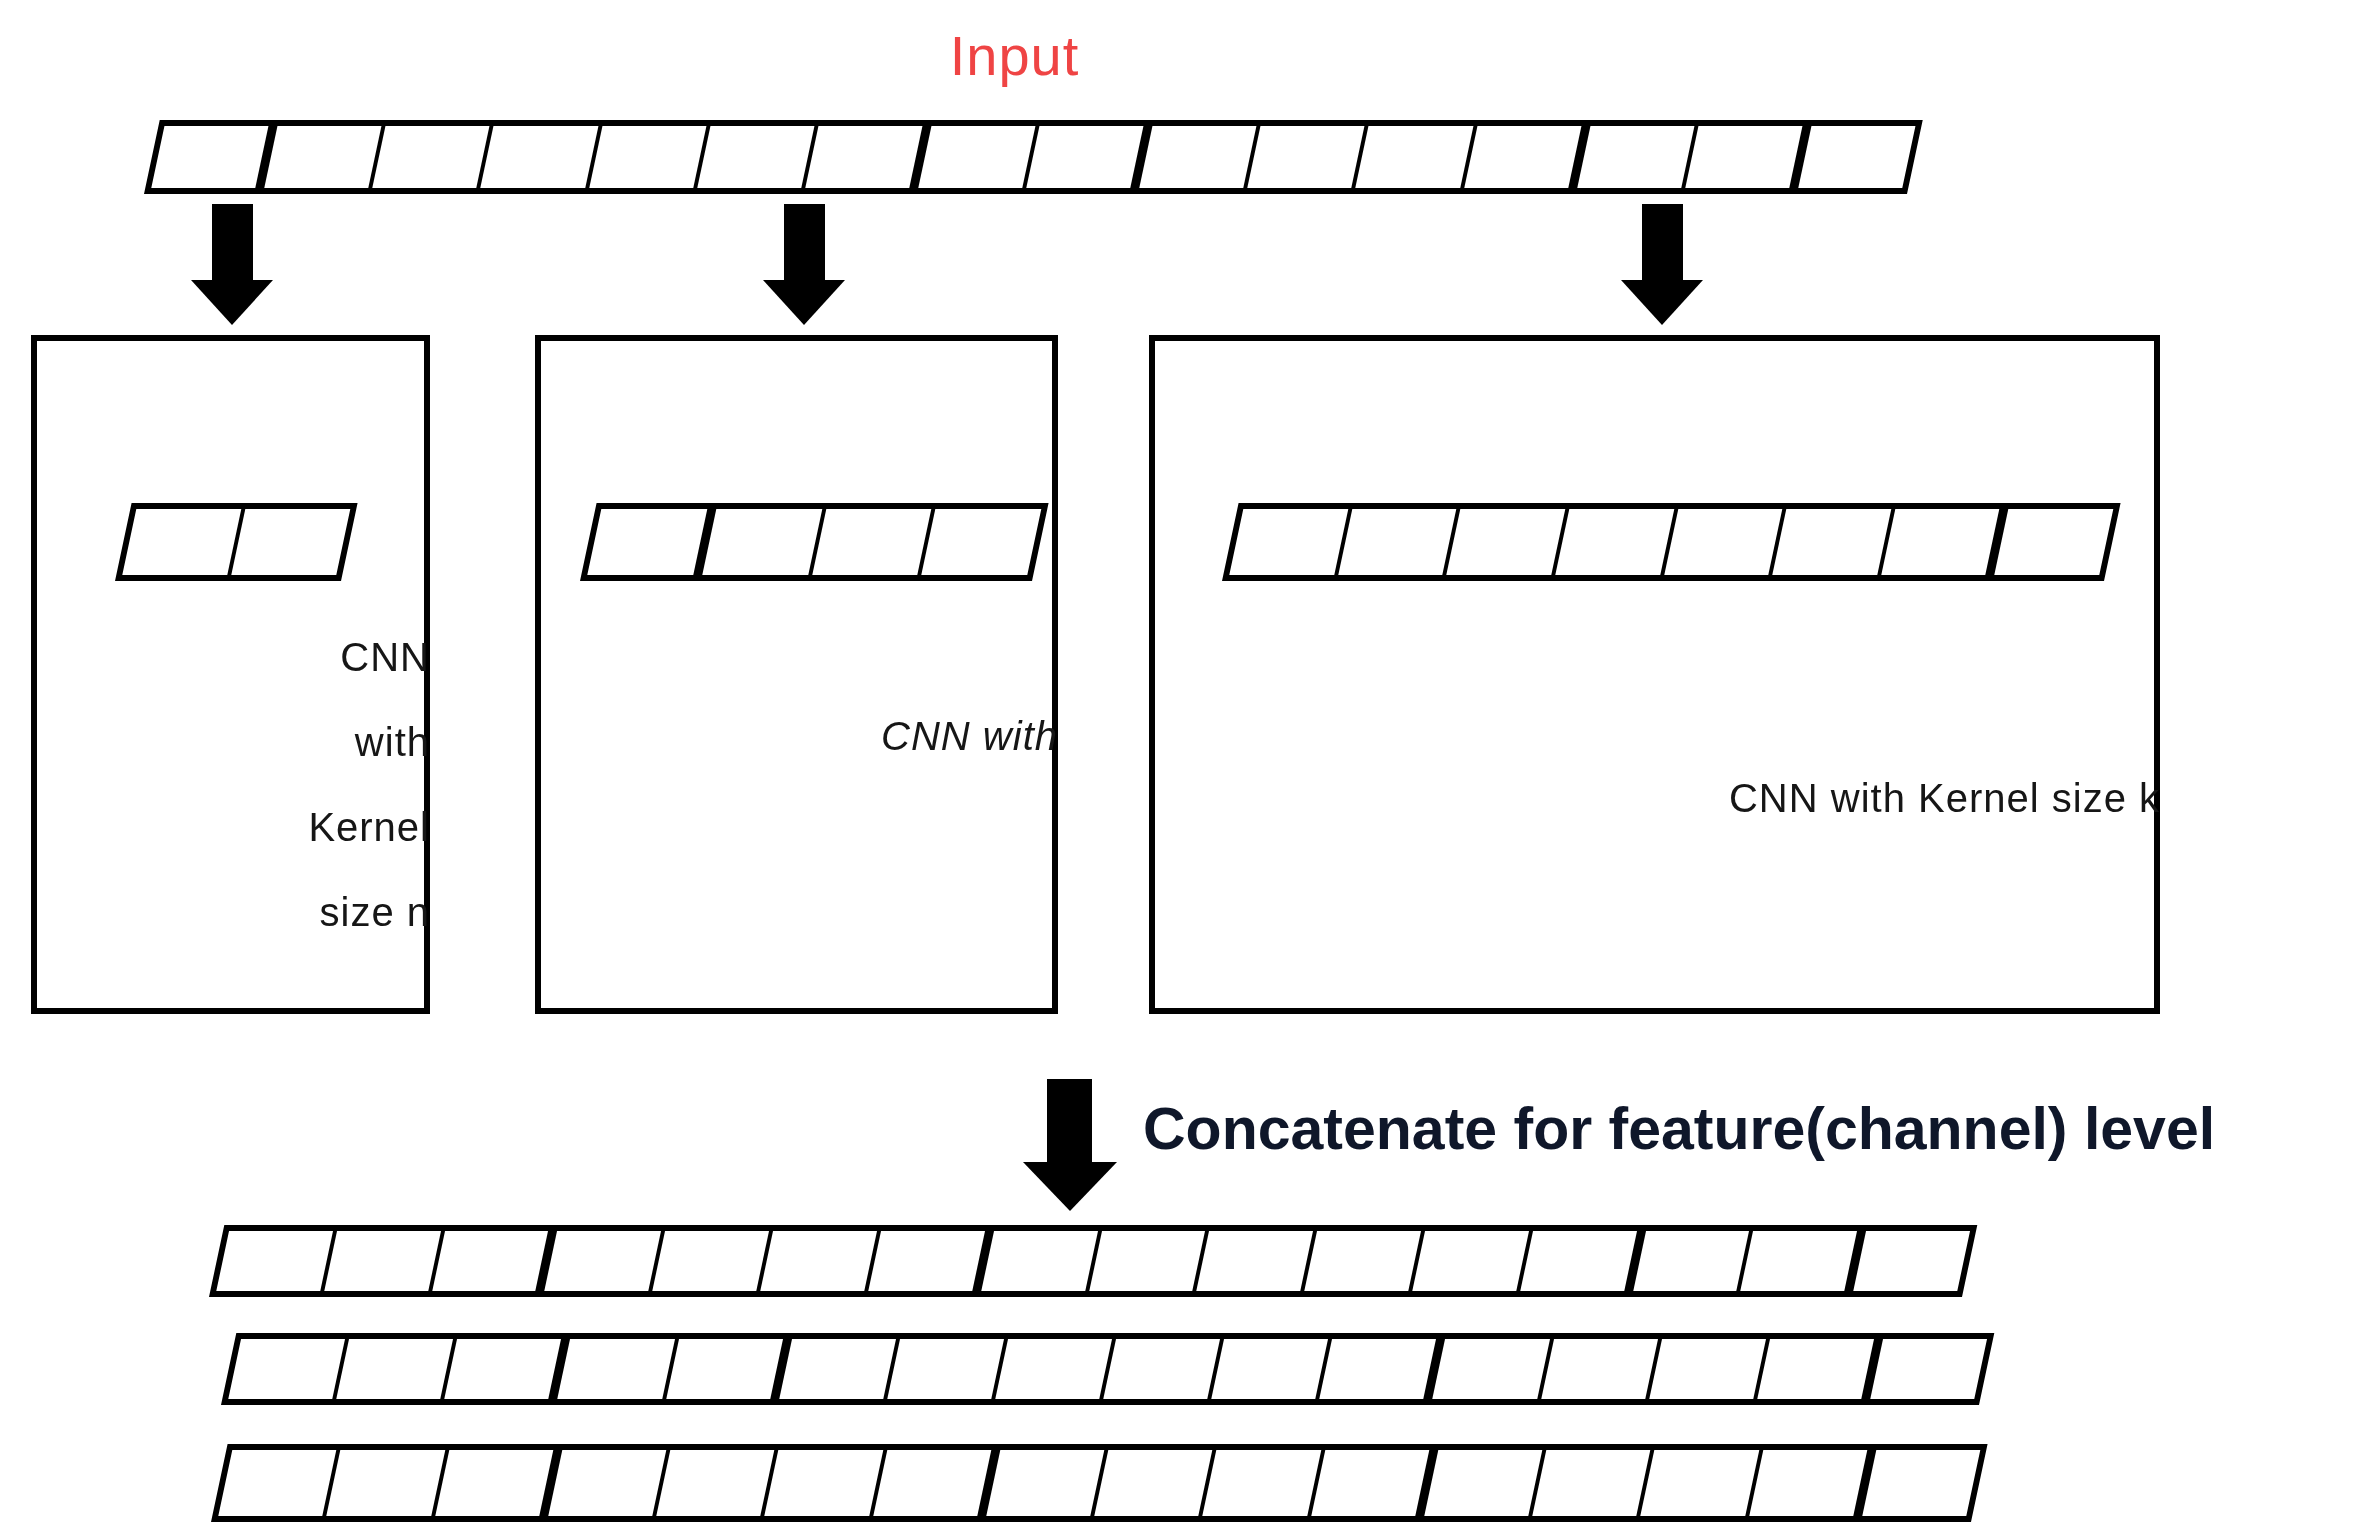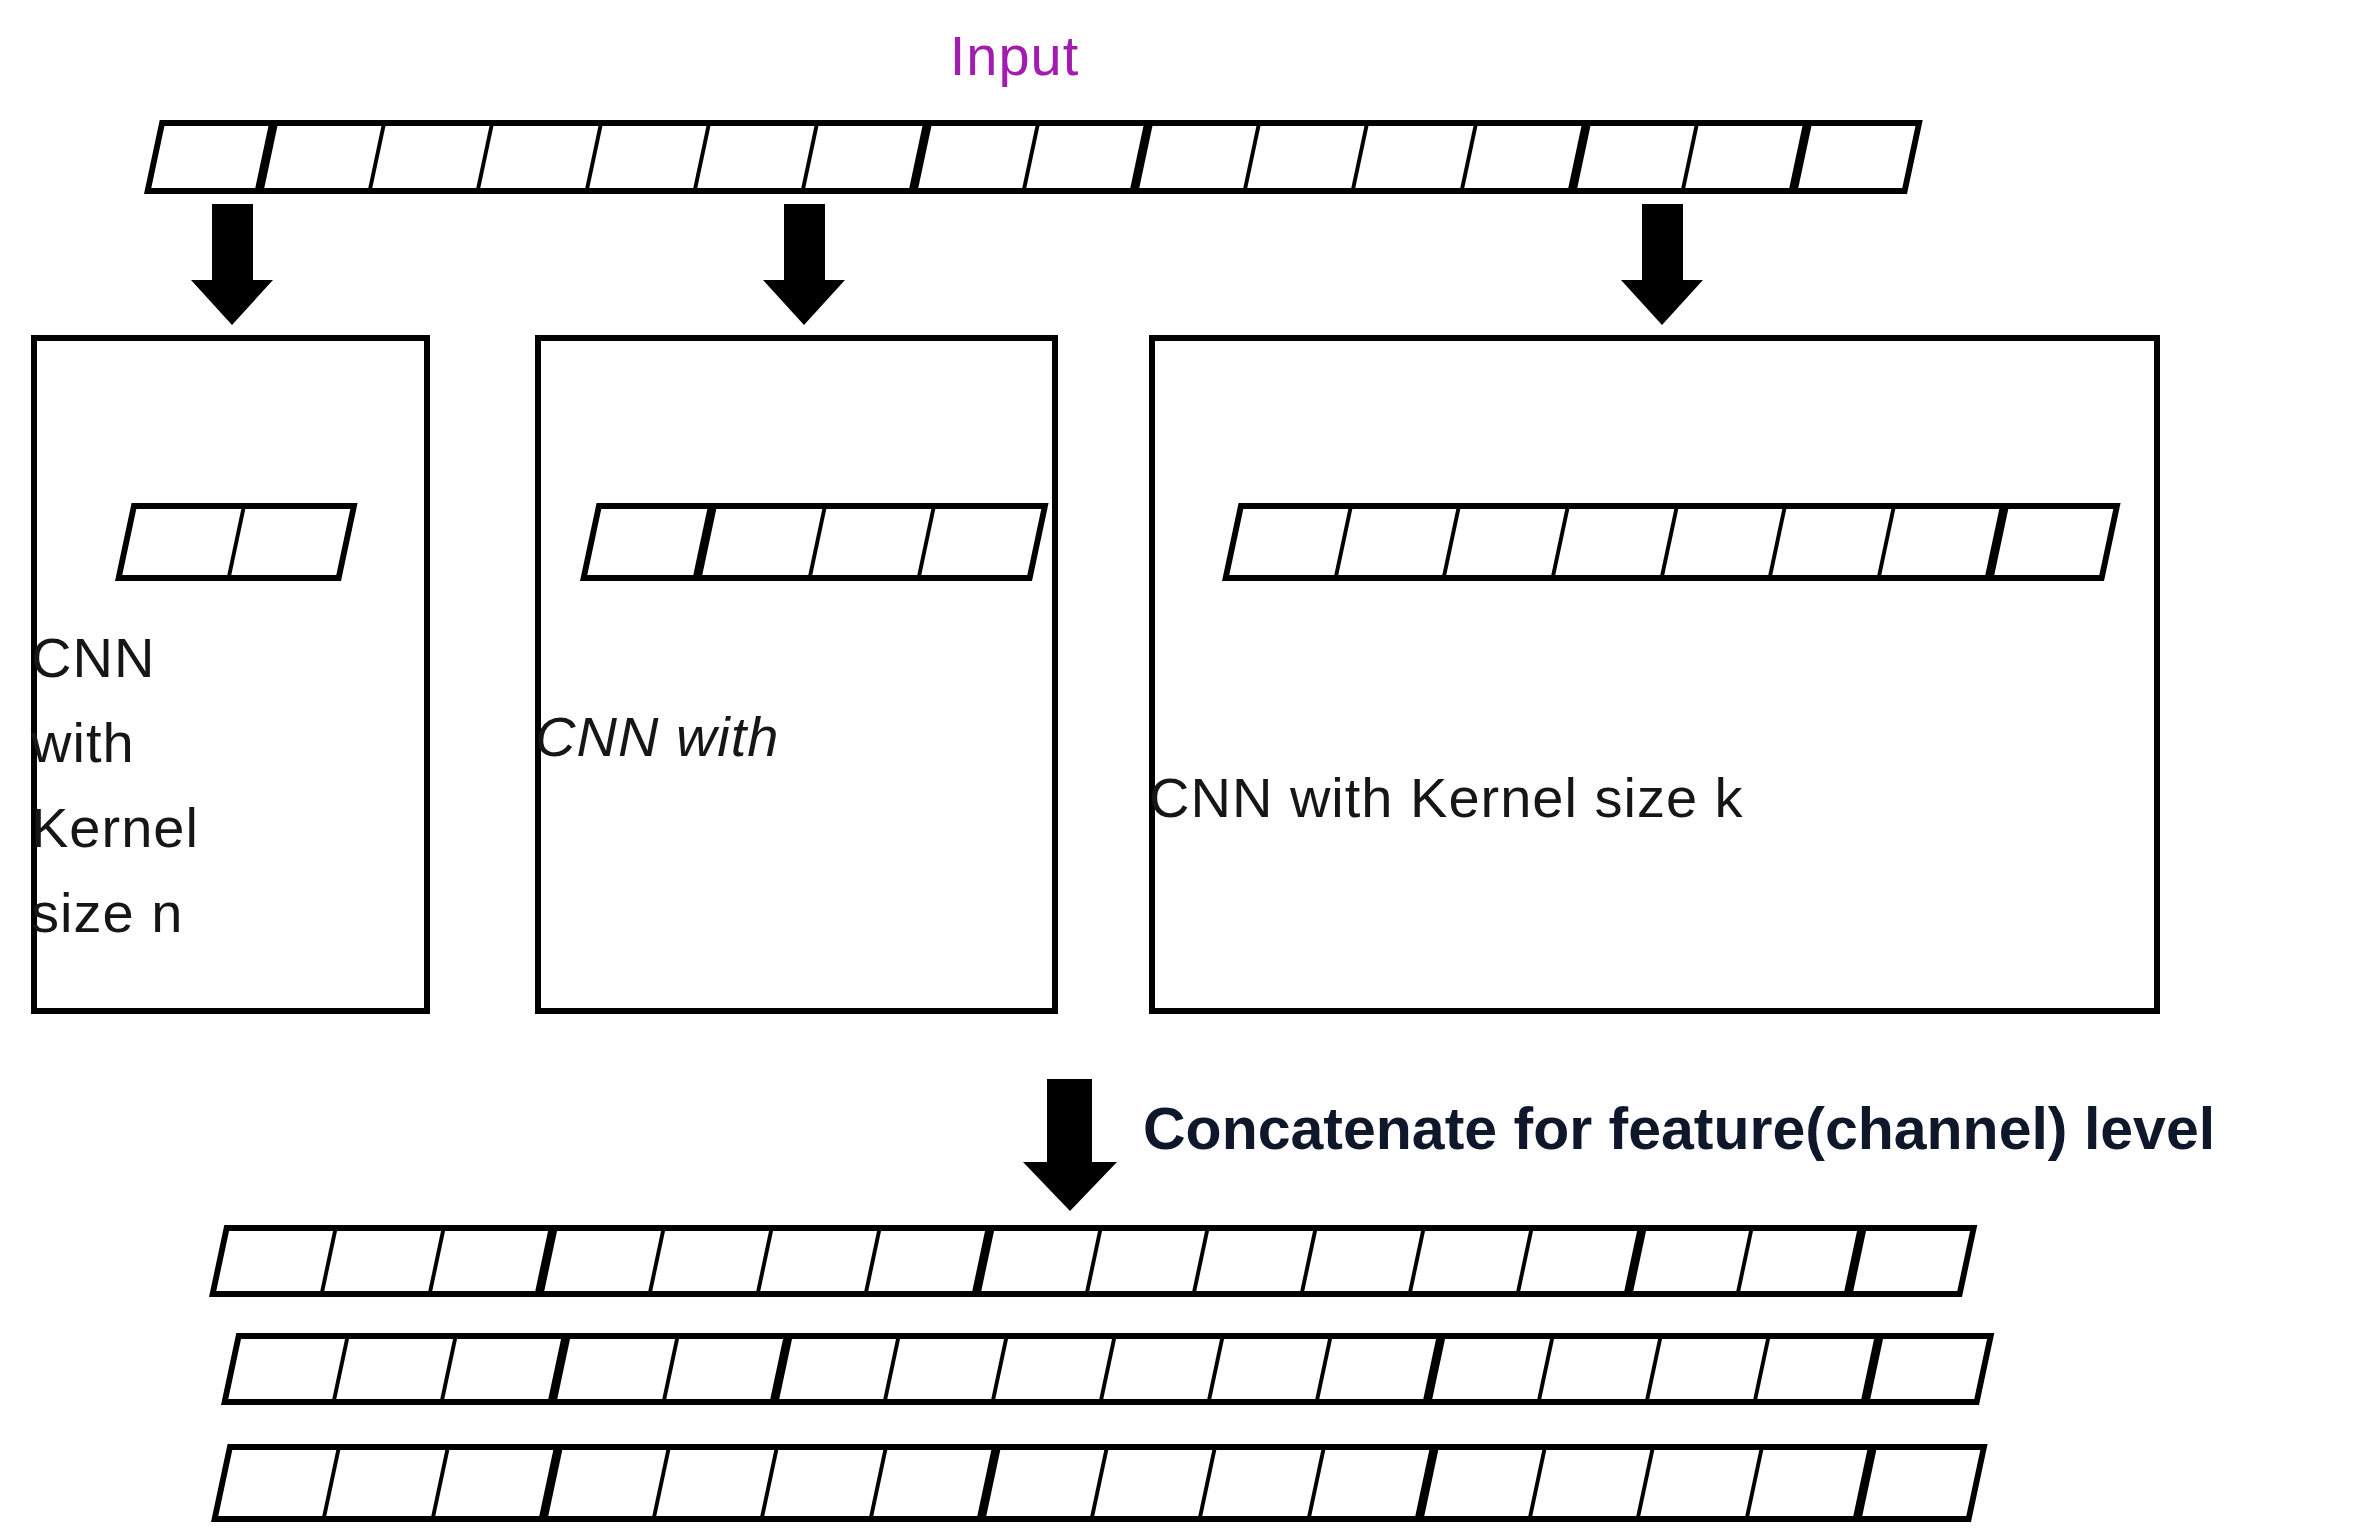--- a/index.html
+++ b/index.html
@@ -12,7 +12,7 @@
   }
   .label{
     position:absolute;
-    color:#a21caf;
+    color:#ef4444;
     font-size:56px;
     letter-spacing:1px;
   }

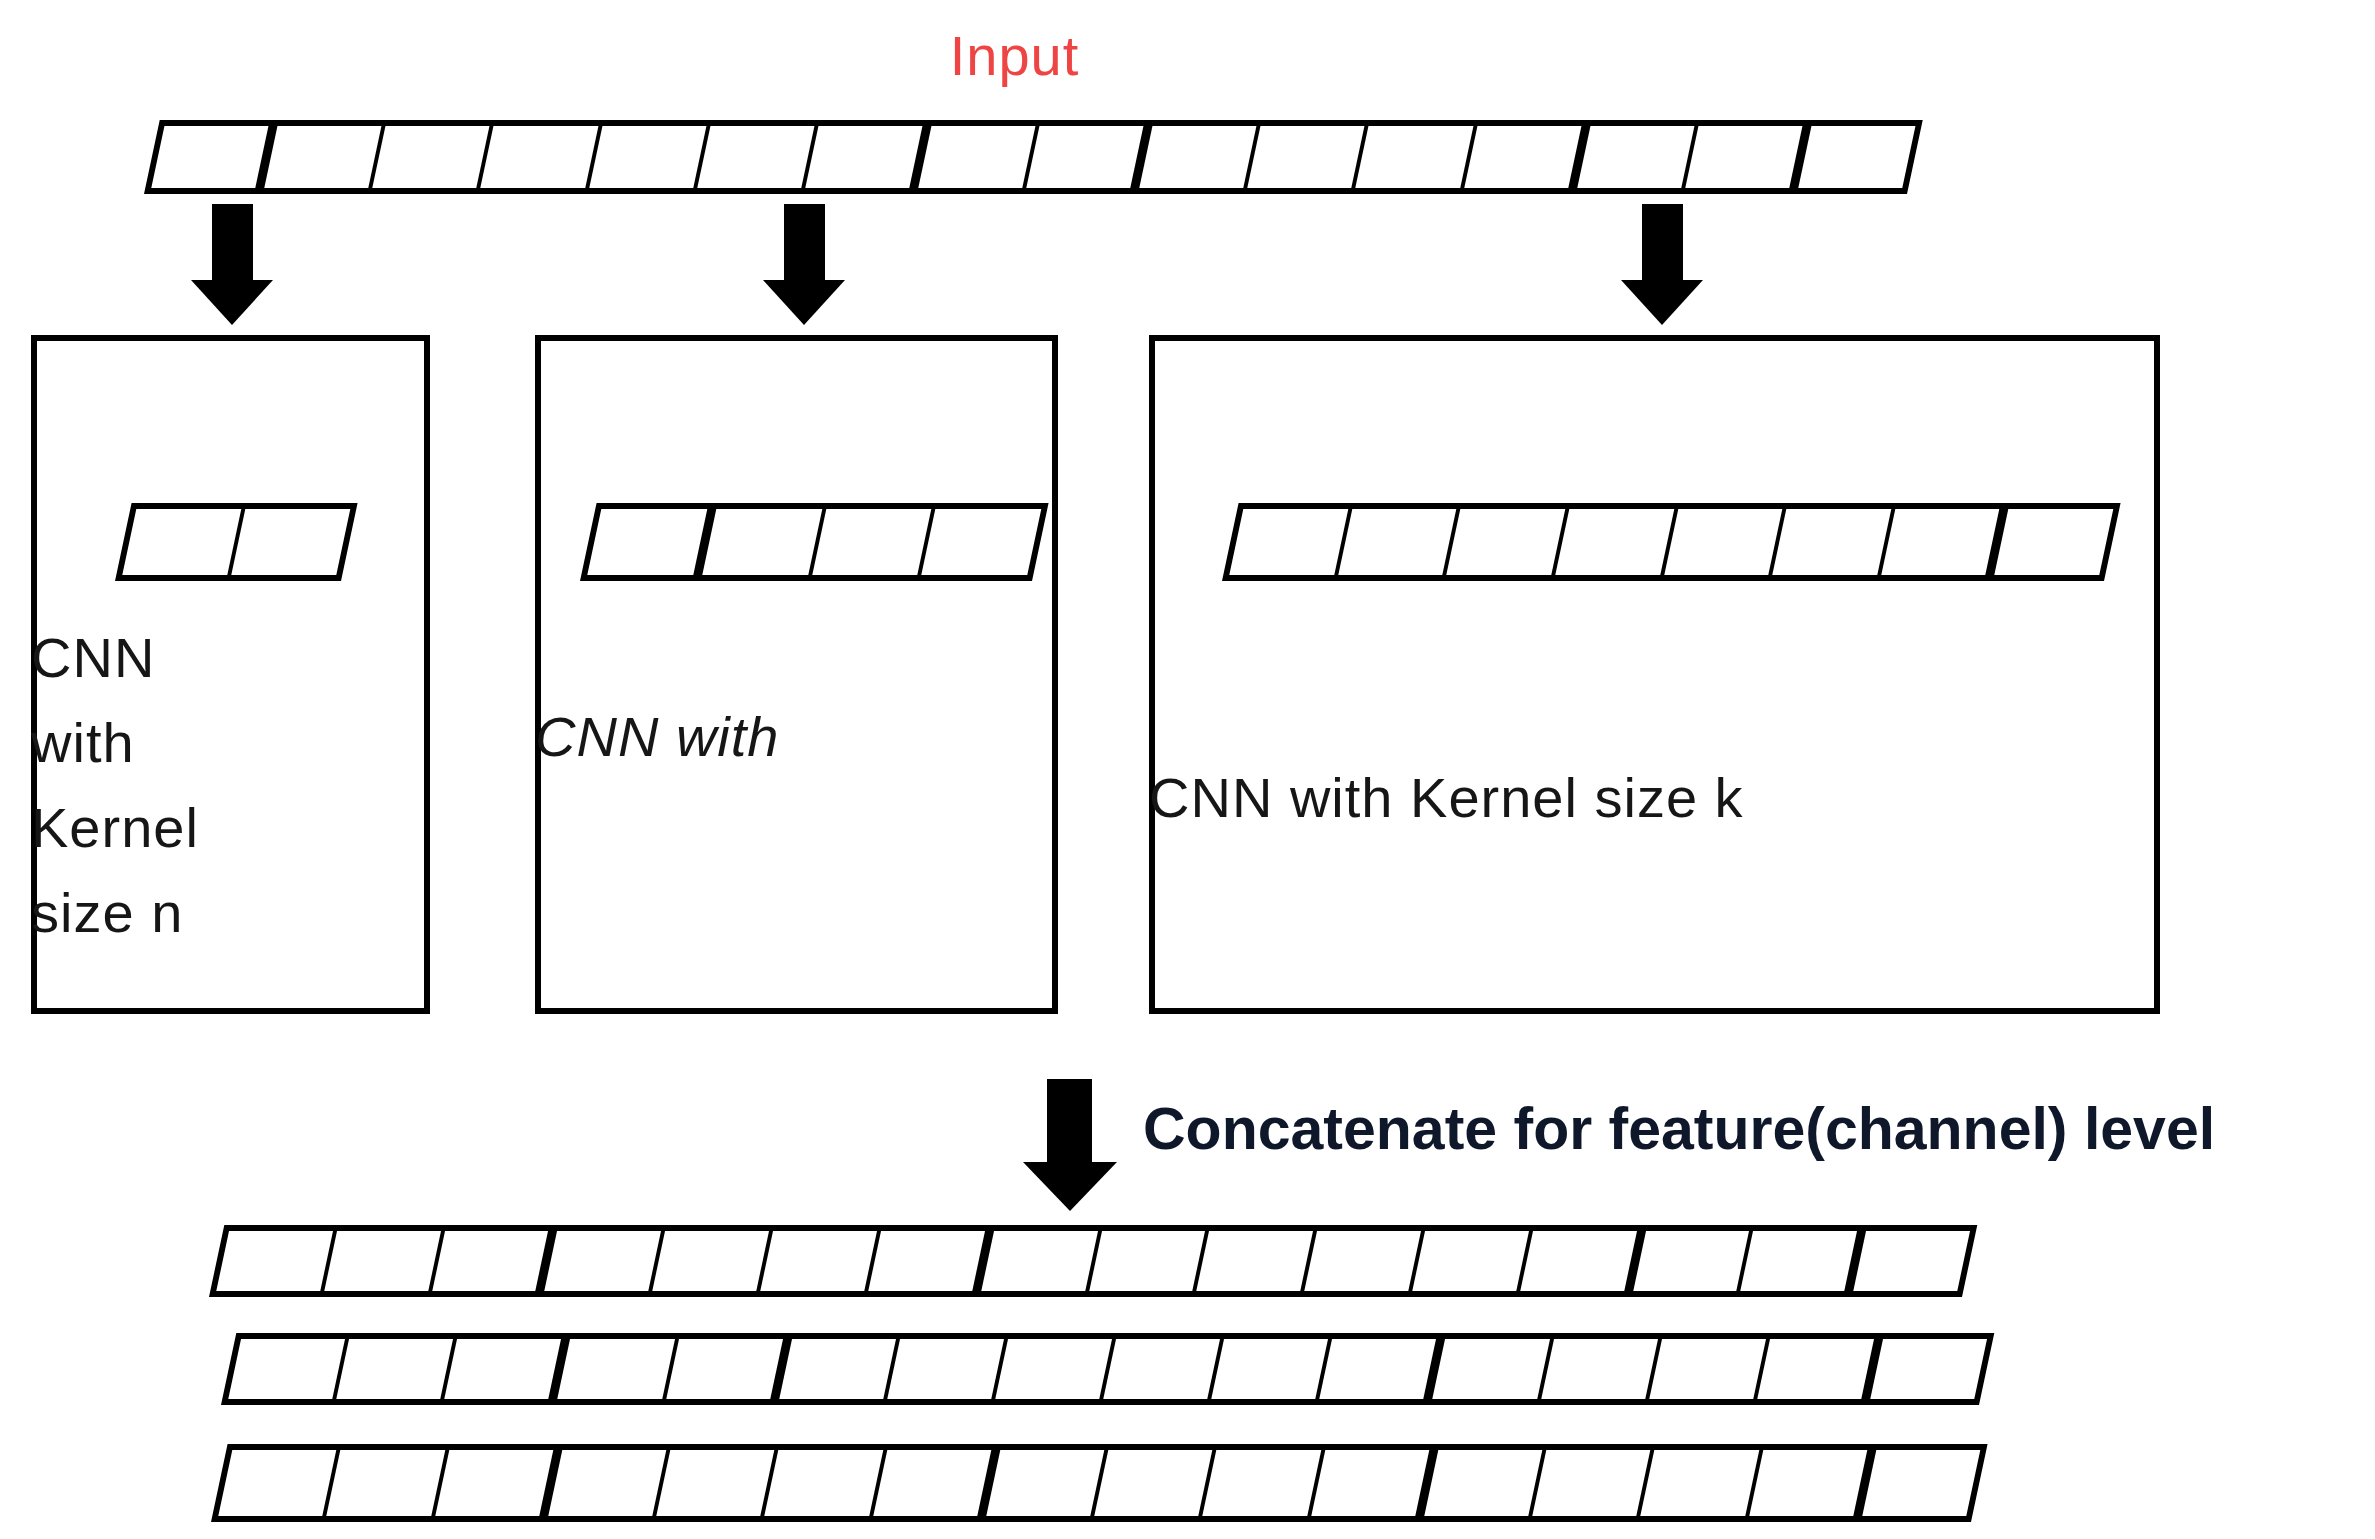--- a/index.html
+++ b/index.html
@@ -76,8 +76,8 @@
   .box-text{
     position:absolute;
     color:#161616;
-    font-size:56px;
-    text-align:left;
+    font-size:40px;
+    text-align:right;
     letter-spacing:1px;
   }
   .box-text-n{ left:31px;   width:399px;  top:615px; line-height:85px; }

